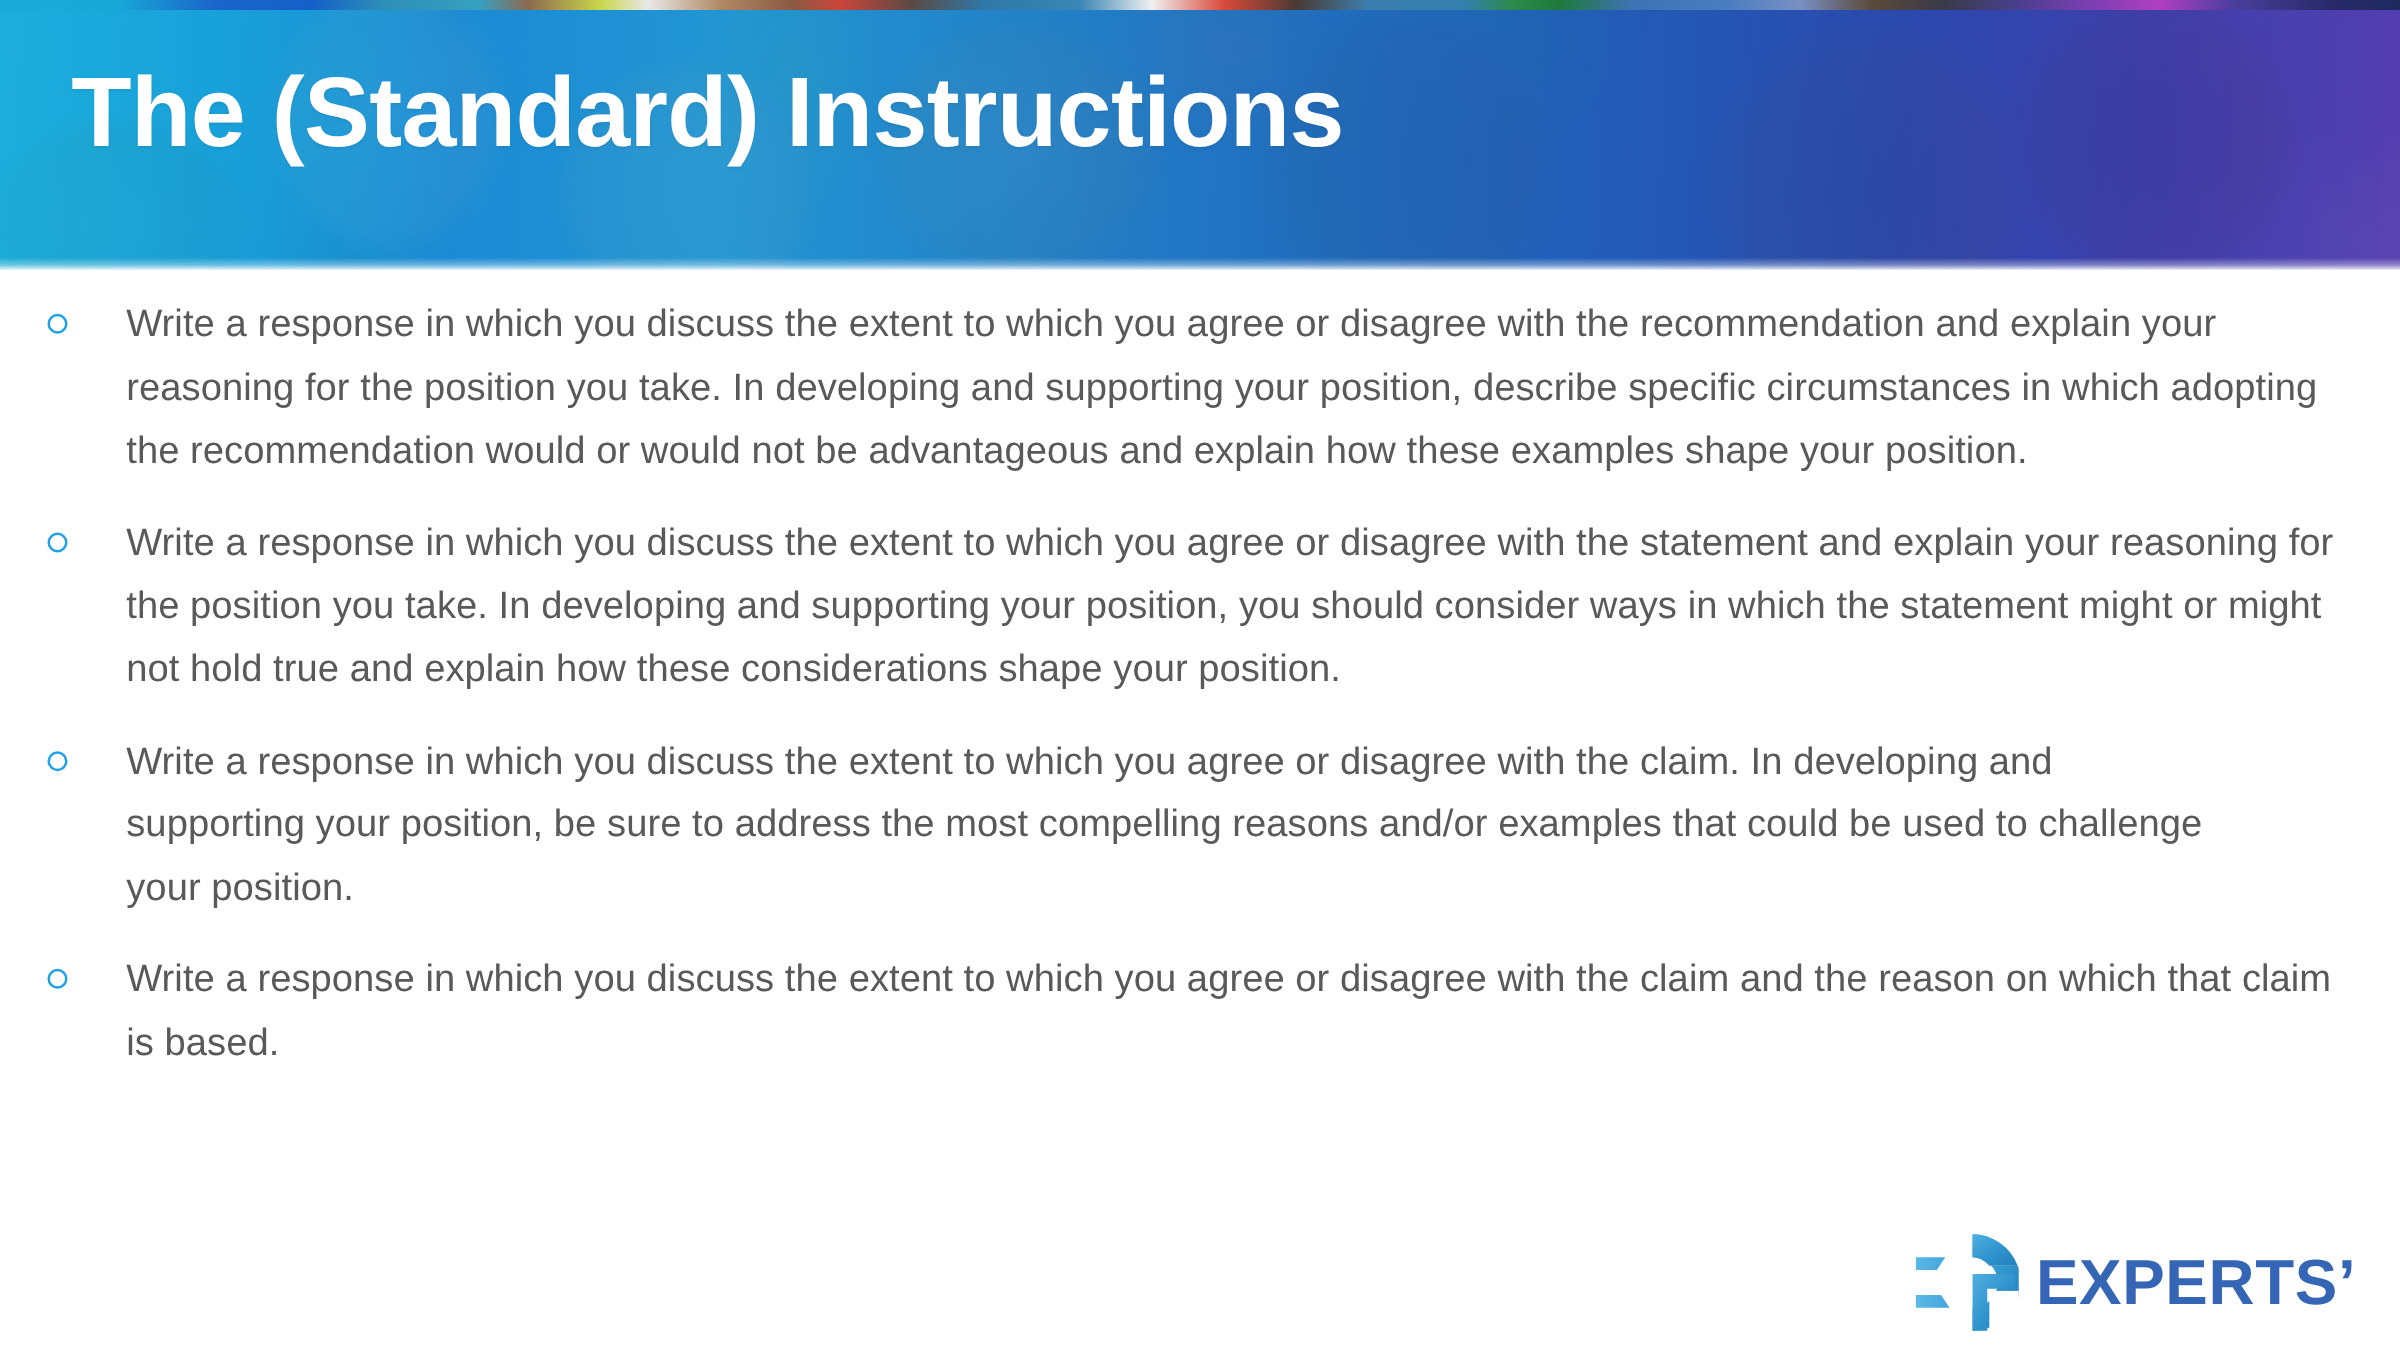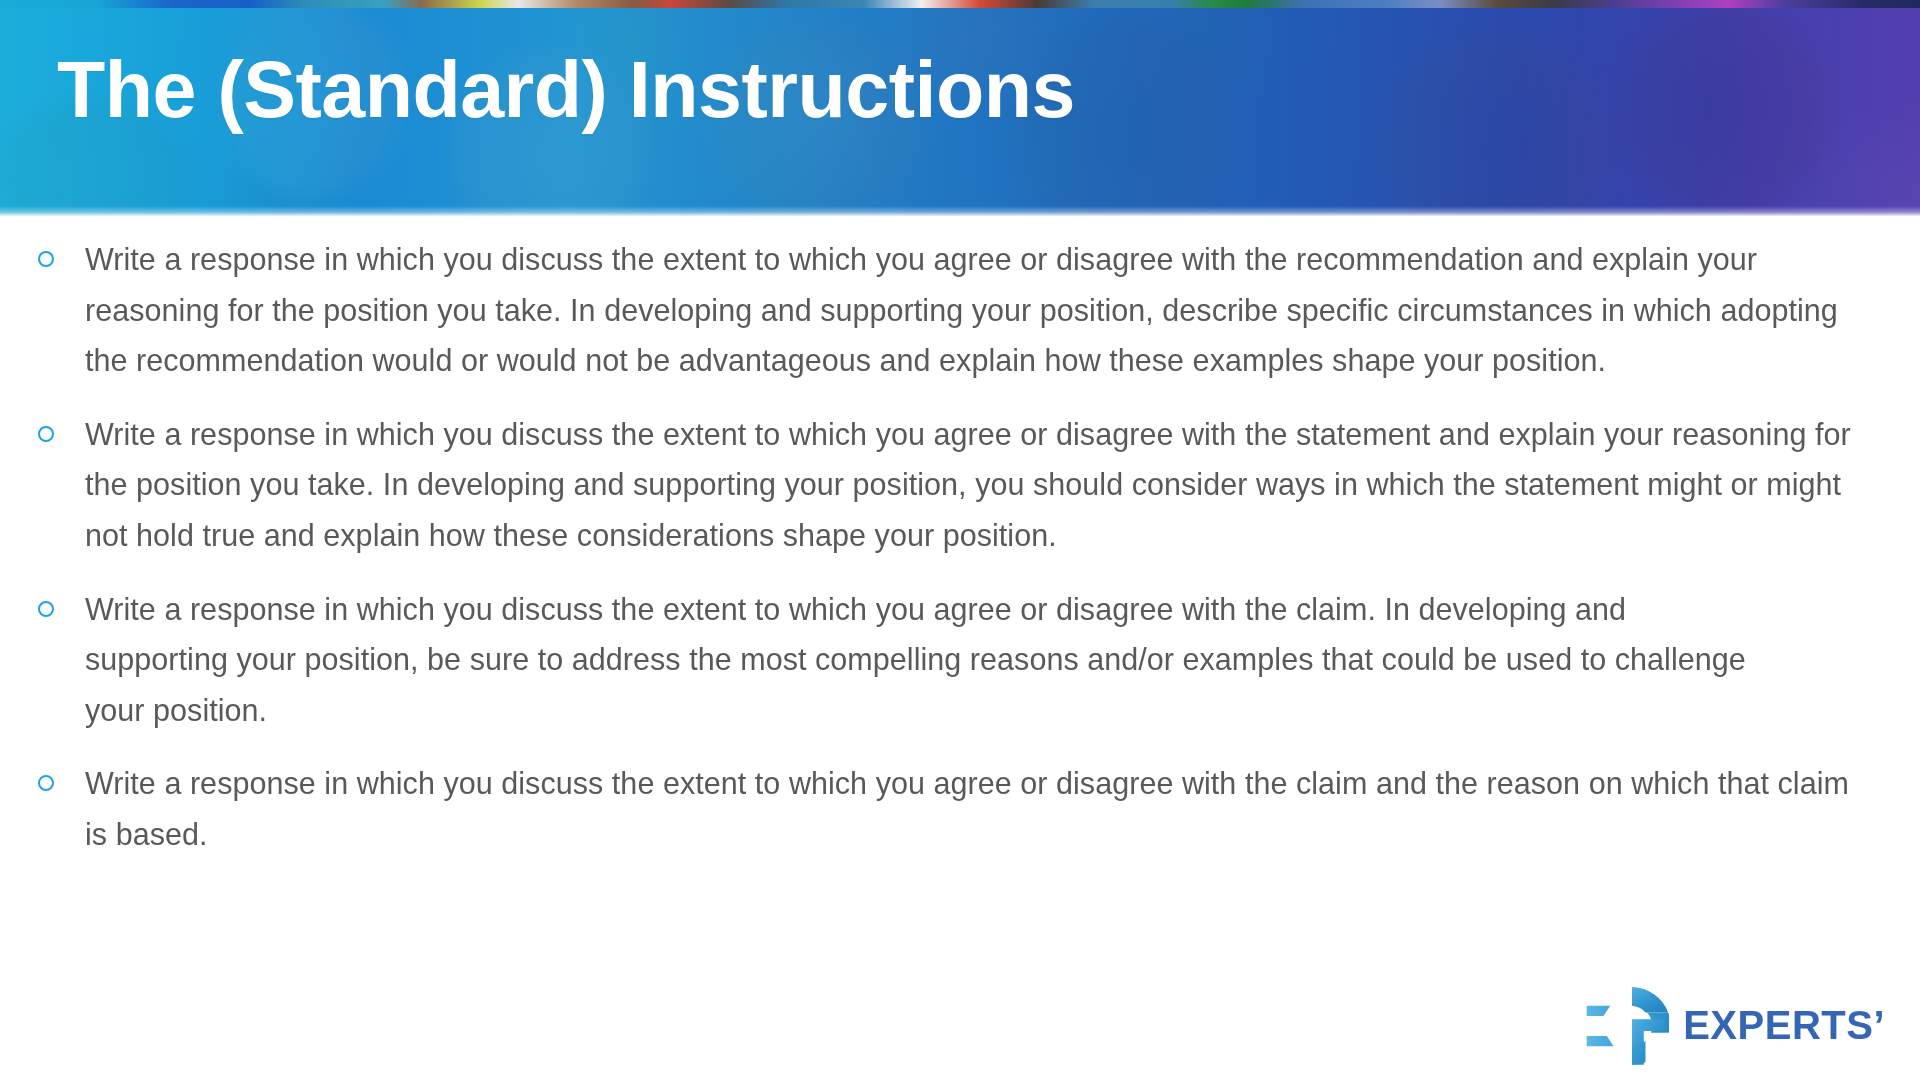--- a/index.html
+++ b/index.html
@@ -123,6 +123,7 @@
     color:#595959;
     font-weight:400;
     letter-spacing:0.05px;
+    margin-left:16px;
   }
   .bullet:nth-child(1) .btext { max-width:1802px; }
   .bullet:nth-child(2) .btext { max-width:1768px; }

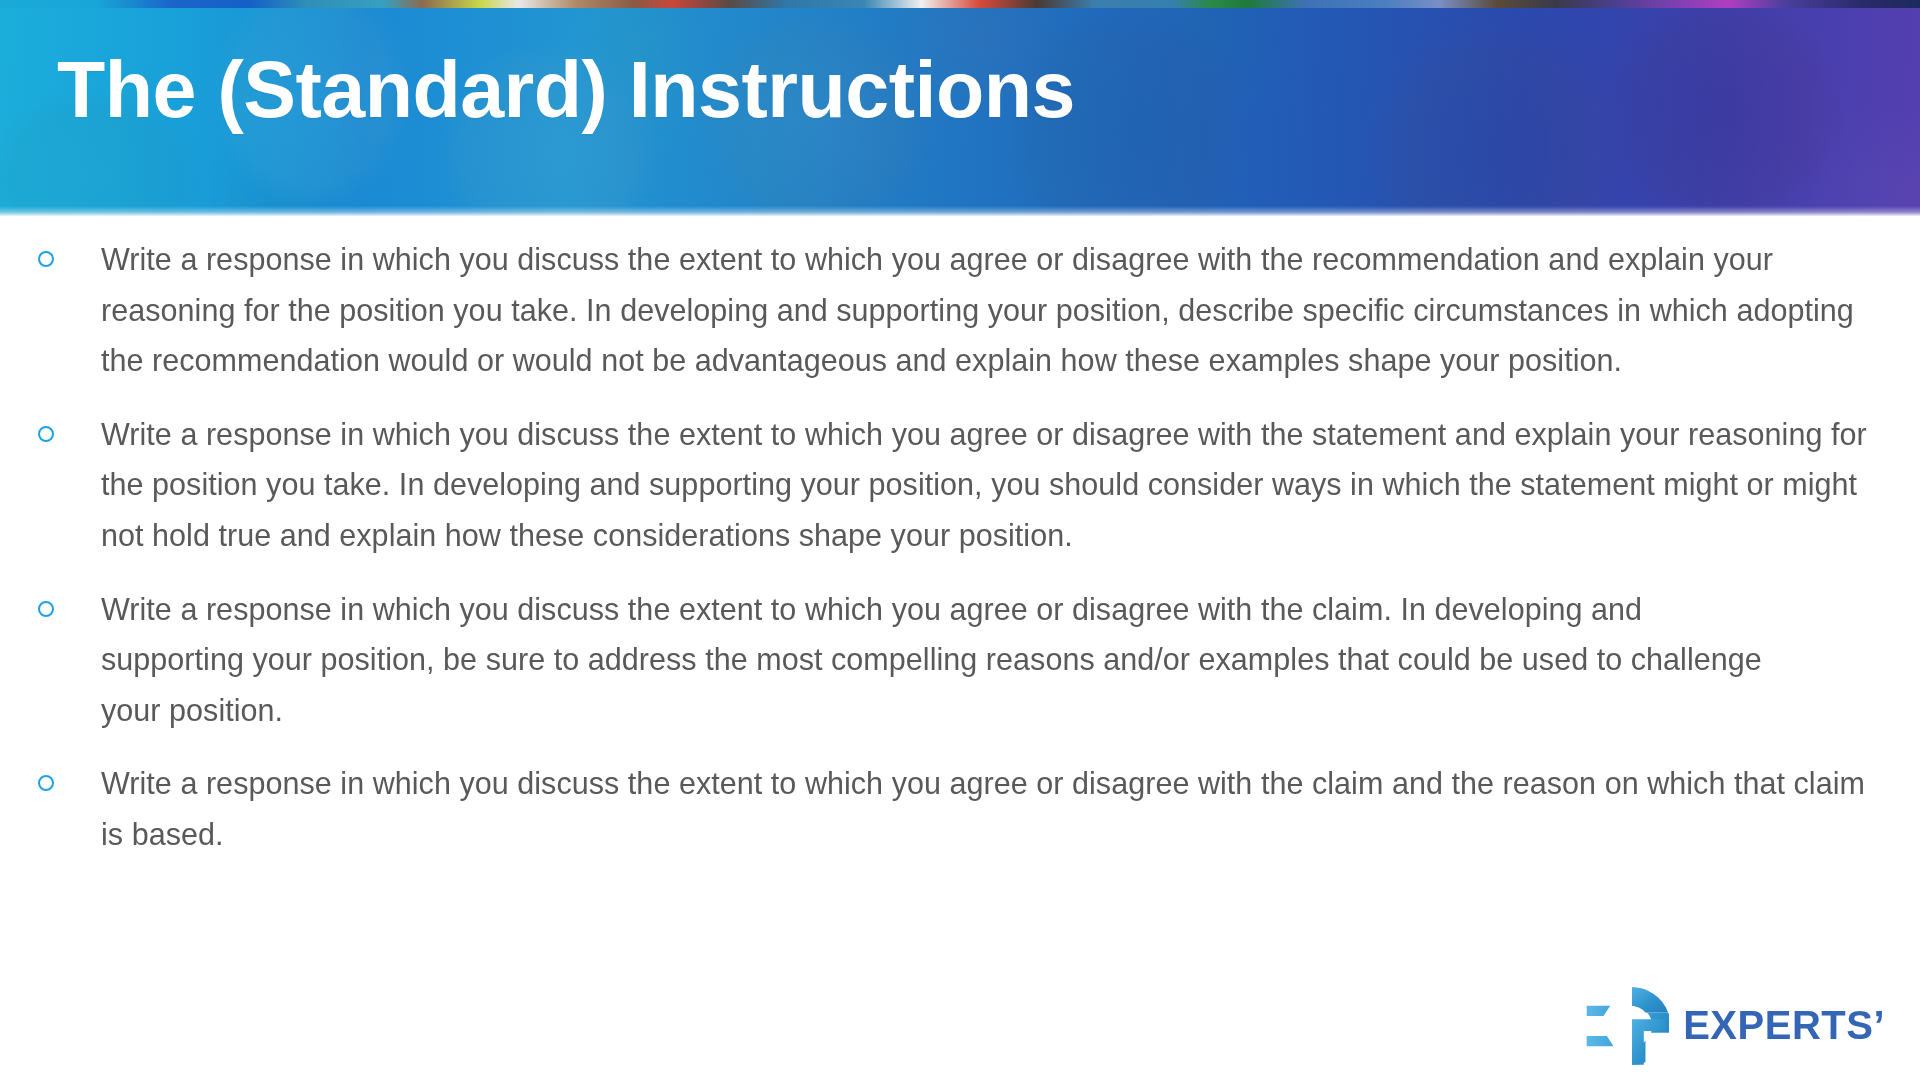--- a/index.html
+++ b/index.html
@@ -145,7 +145,7 @@
     font-weight:bold;
     letter-spacing:0.5px;
   }
-  .logo-line1 { font-size:40px; color:#3566b5; }
+  .logo-line1 { font-size:51px; color:#3566b5; }
   .logo-line2 { font-size:43px; color:#3566b5; }
 </style>
 </head>

